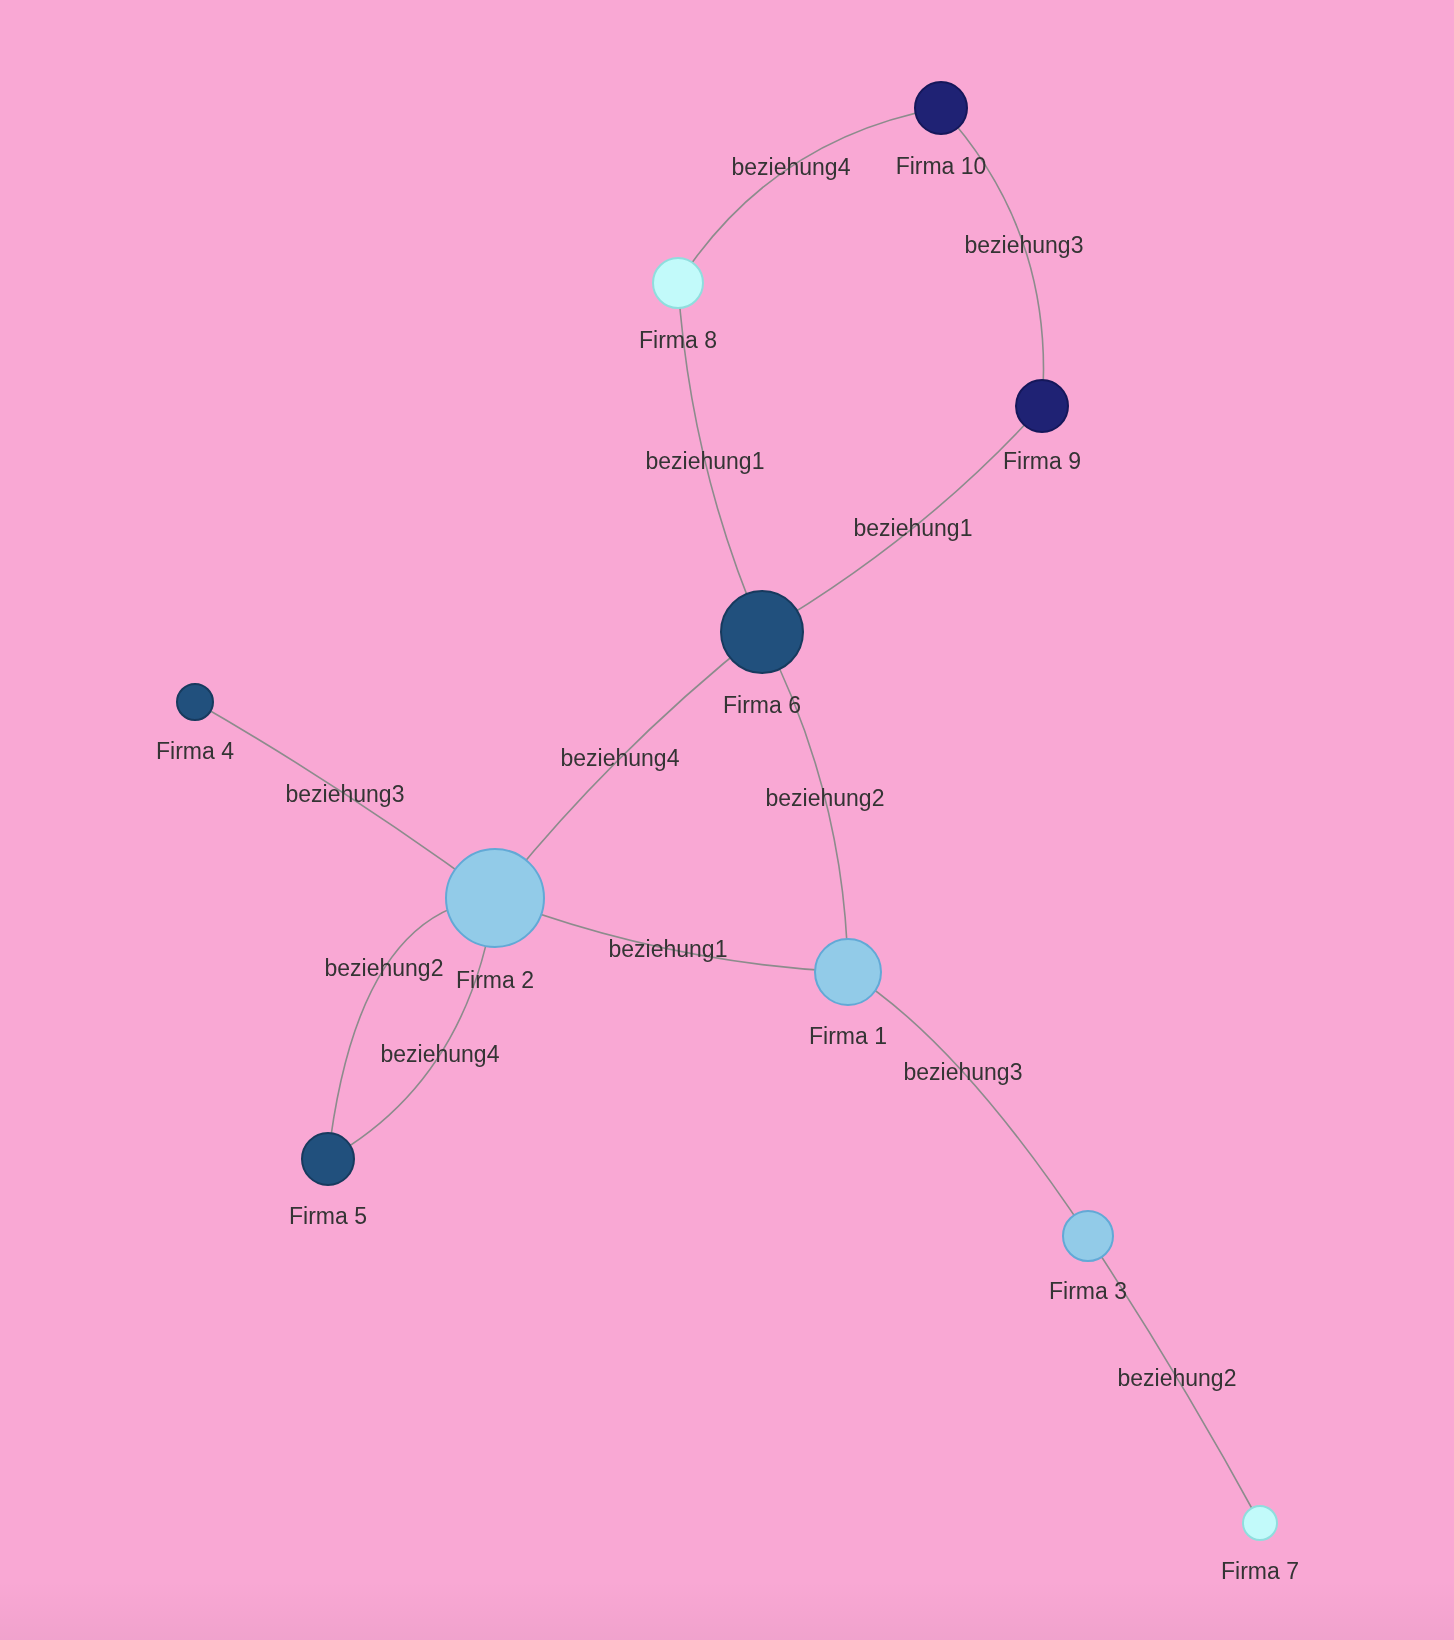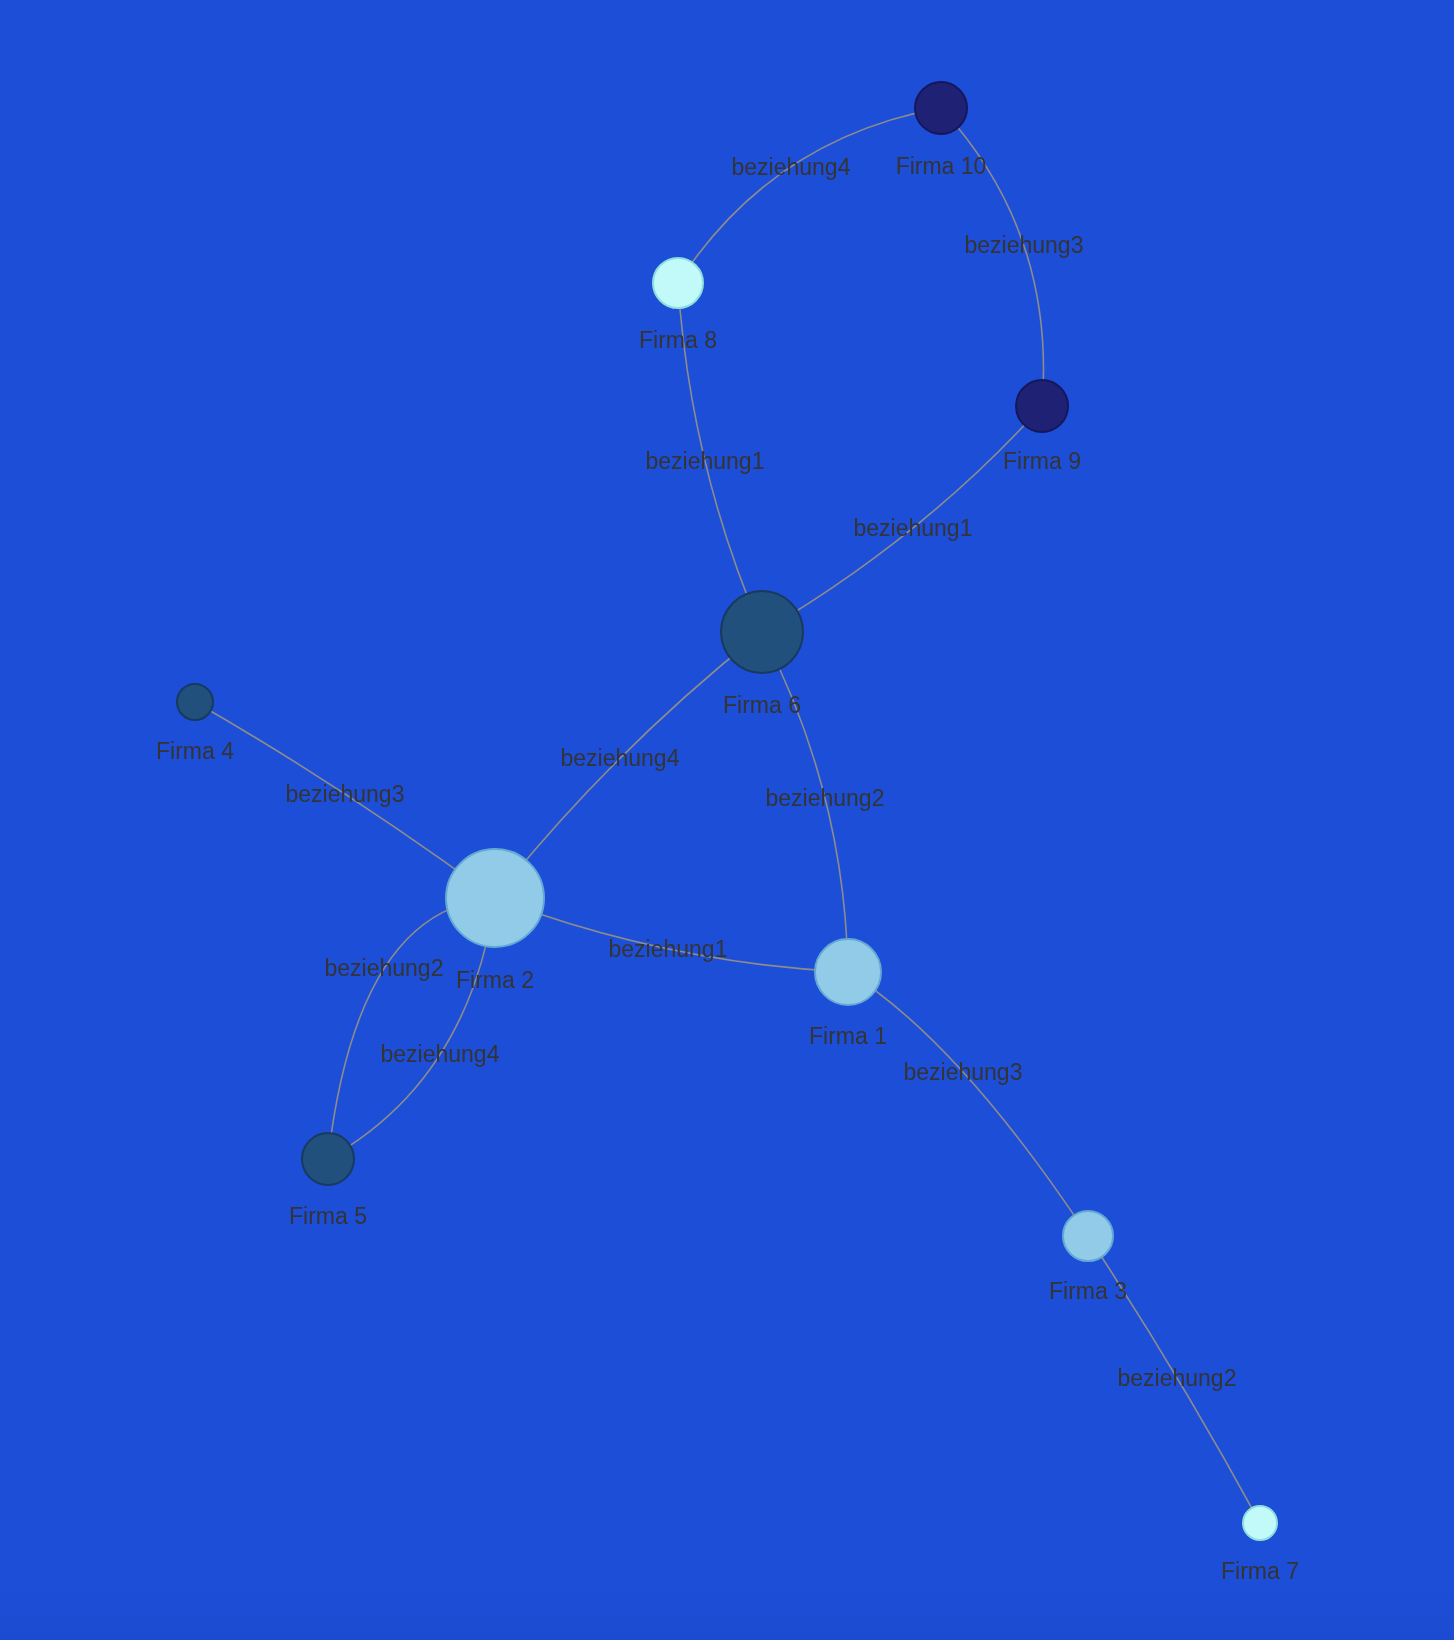--- a/index.html
+++ b/index.html
@@ -15,7 +15,7 @@
     position: relative;
     width: 1454px;
     height: 1640px;
-    background: #1d4ed8;
+    background: #f9a8d4;
   }
   svg {
     display: block;

